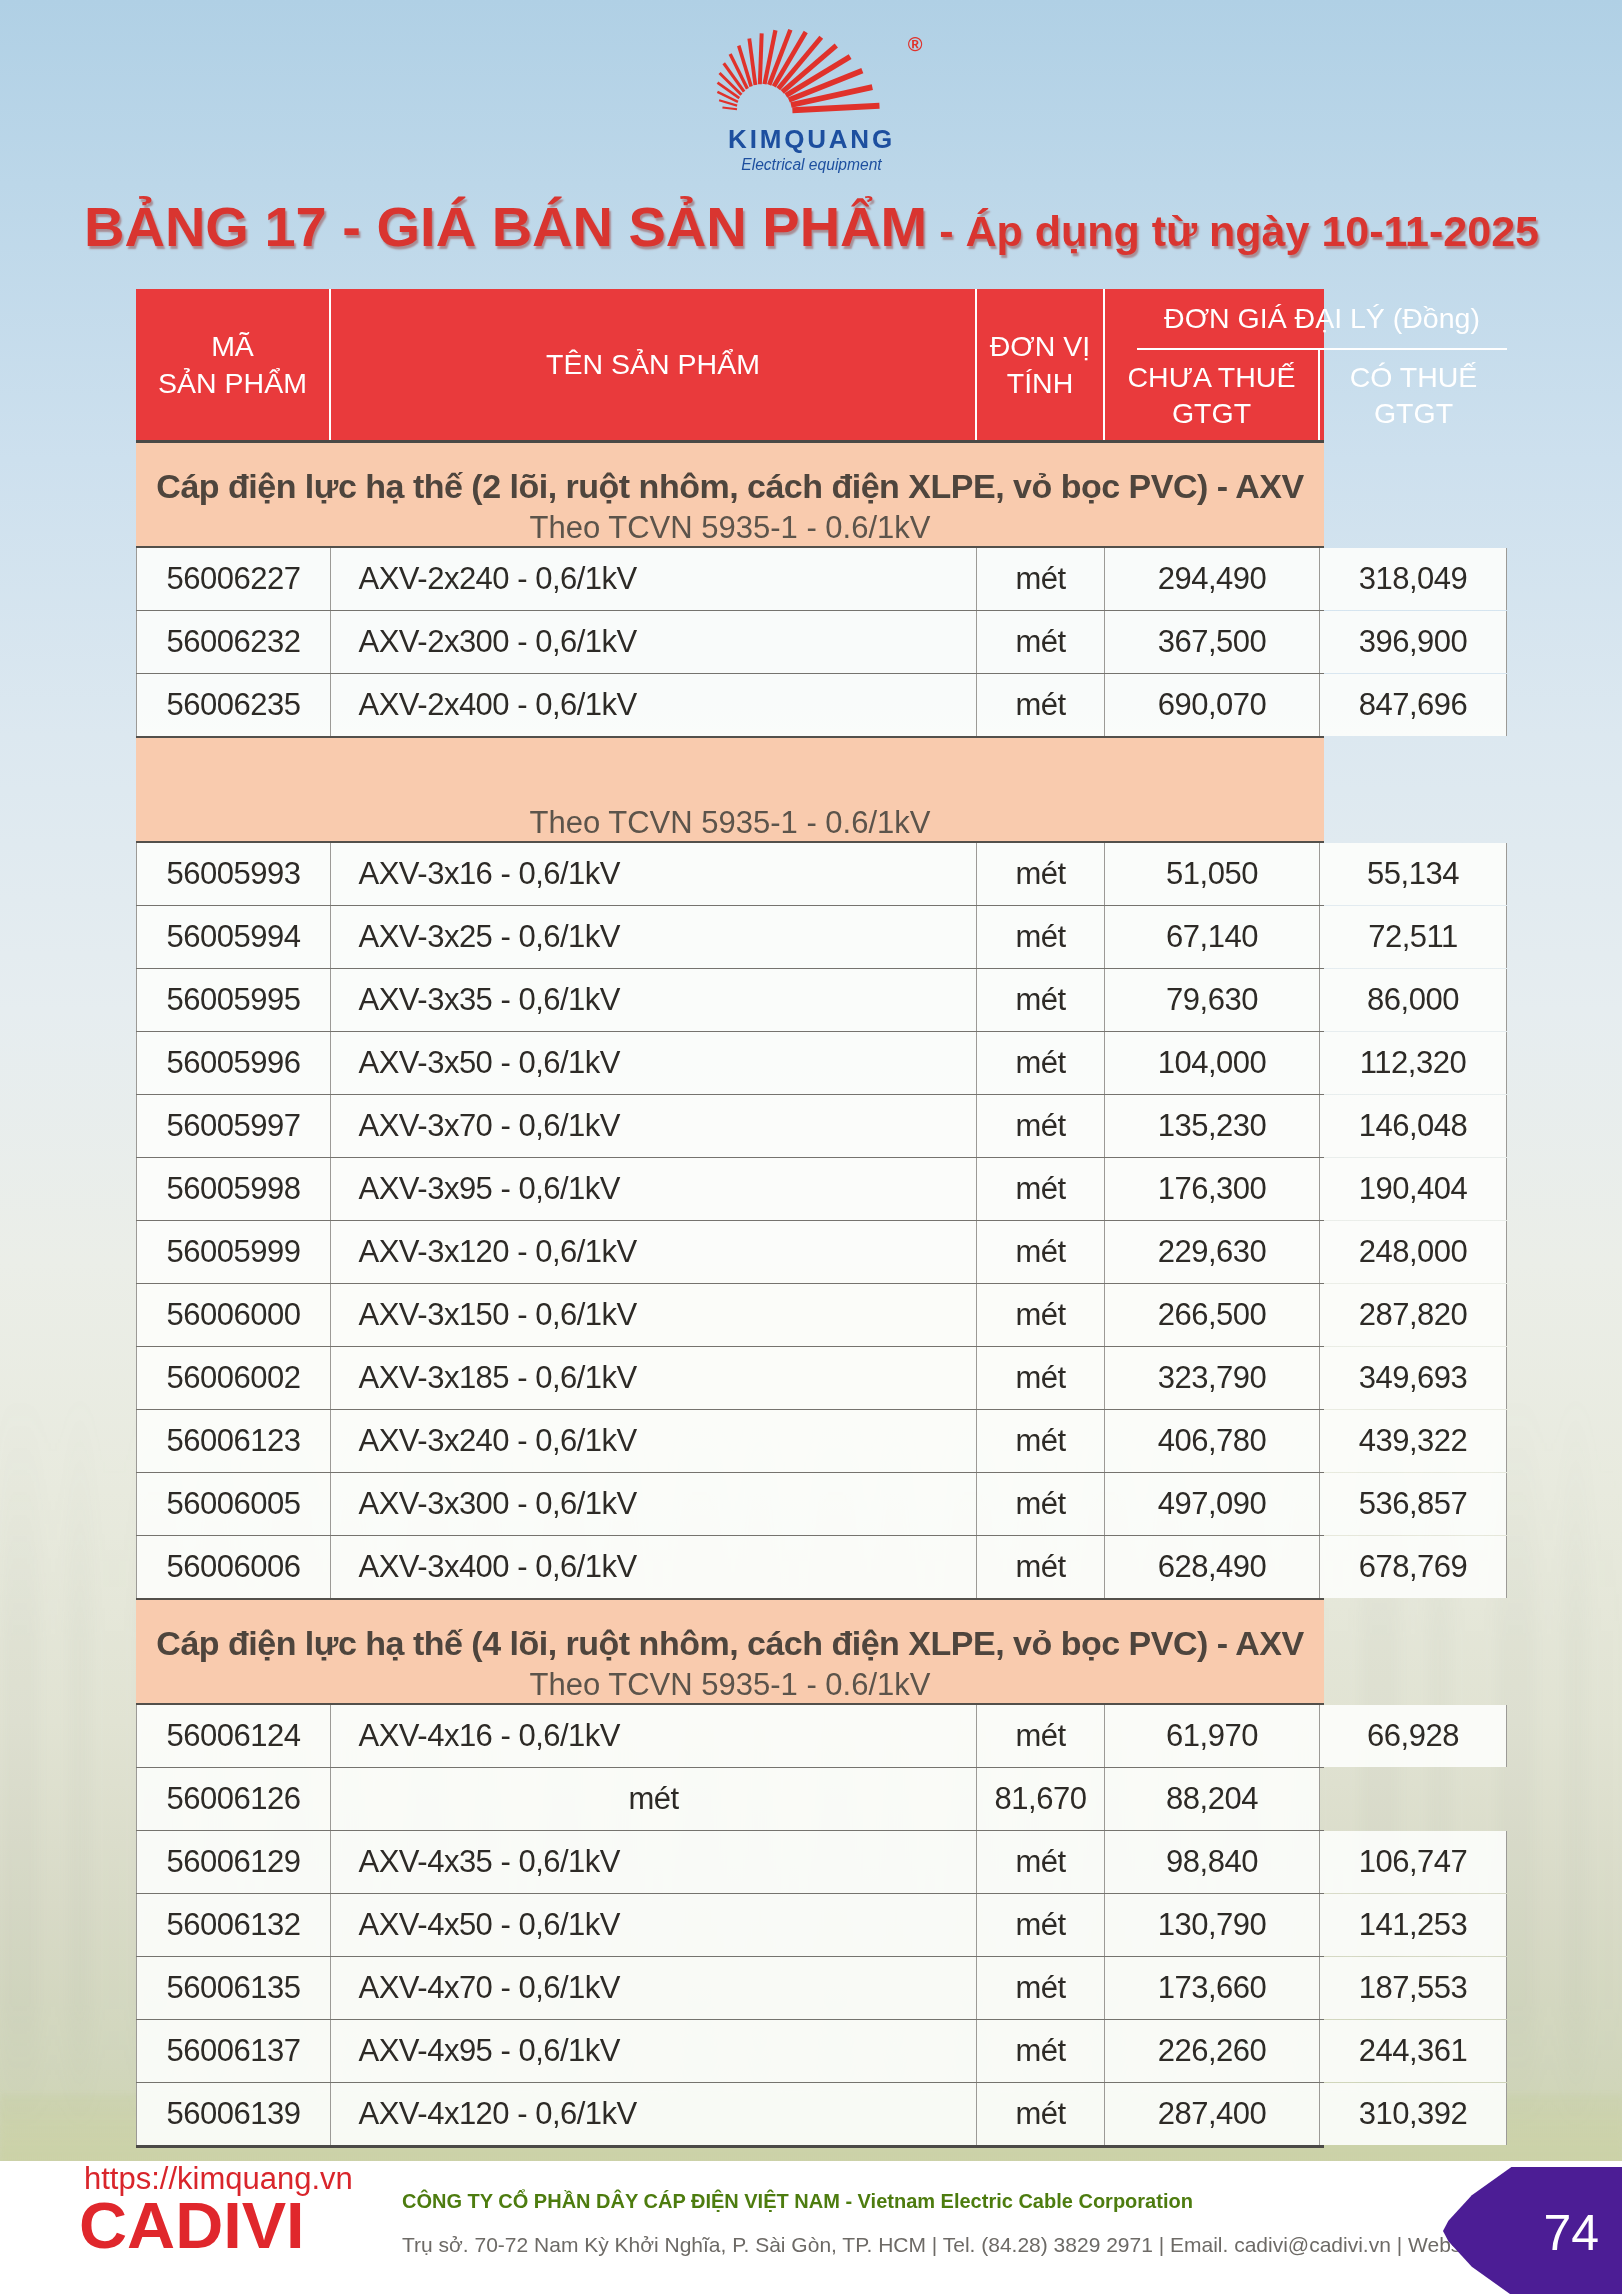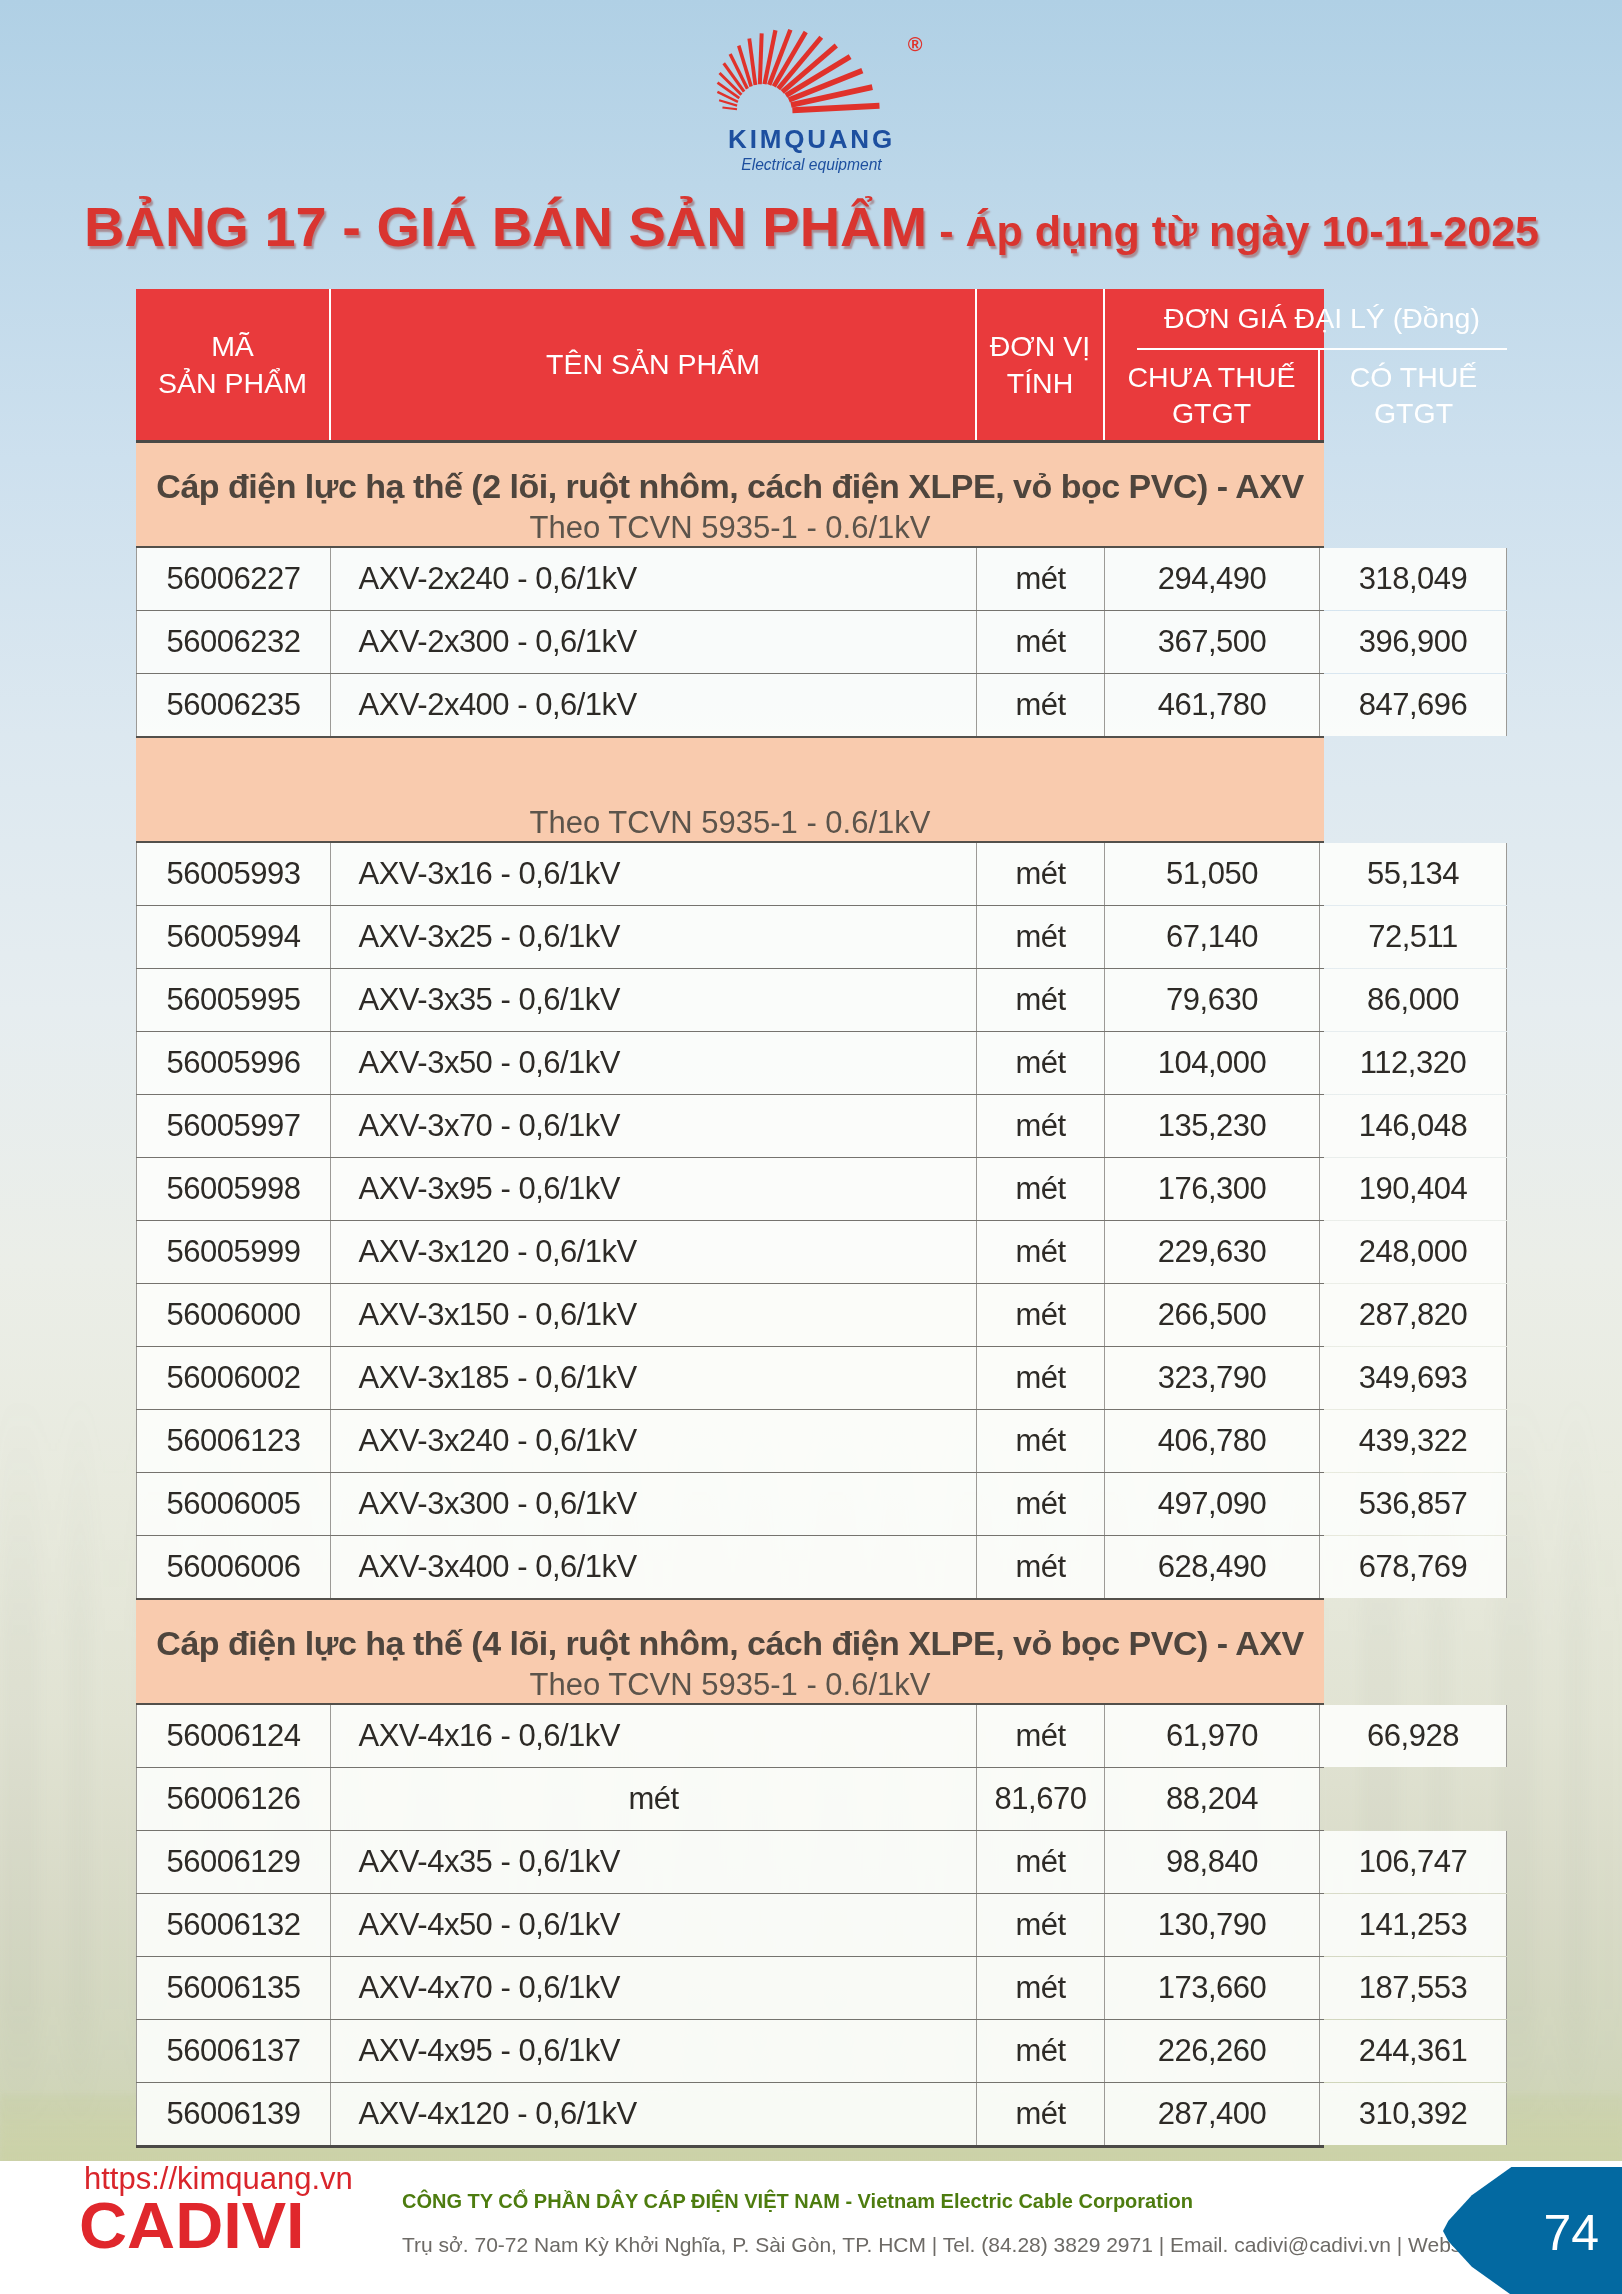--- a/index.html
+++ b/index.html
@@ -158,7 +158,7 @@
           <div class="cell code">56006235</div>
           <div class="cell name">AXV-2x400 - 0,6/1kV</div>
           <div class="cell unit">mét</div>
-          <div class="cell pretax">461,780</div>
+          <div class="cell pretax">690,070</div>
           <div class="cell withtax">847,696</div>
         </div>
         <div class="section-header">

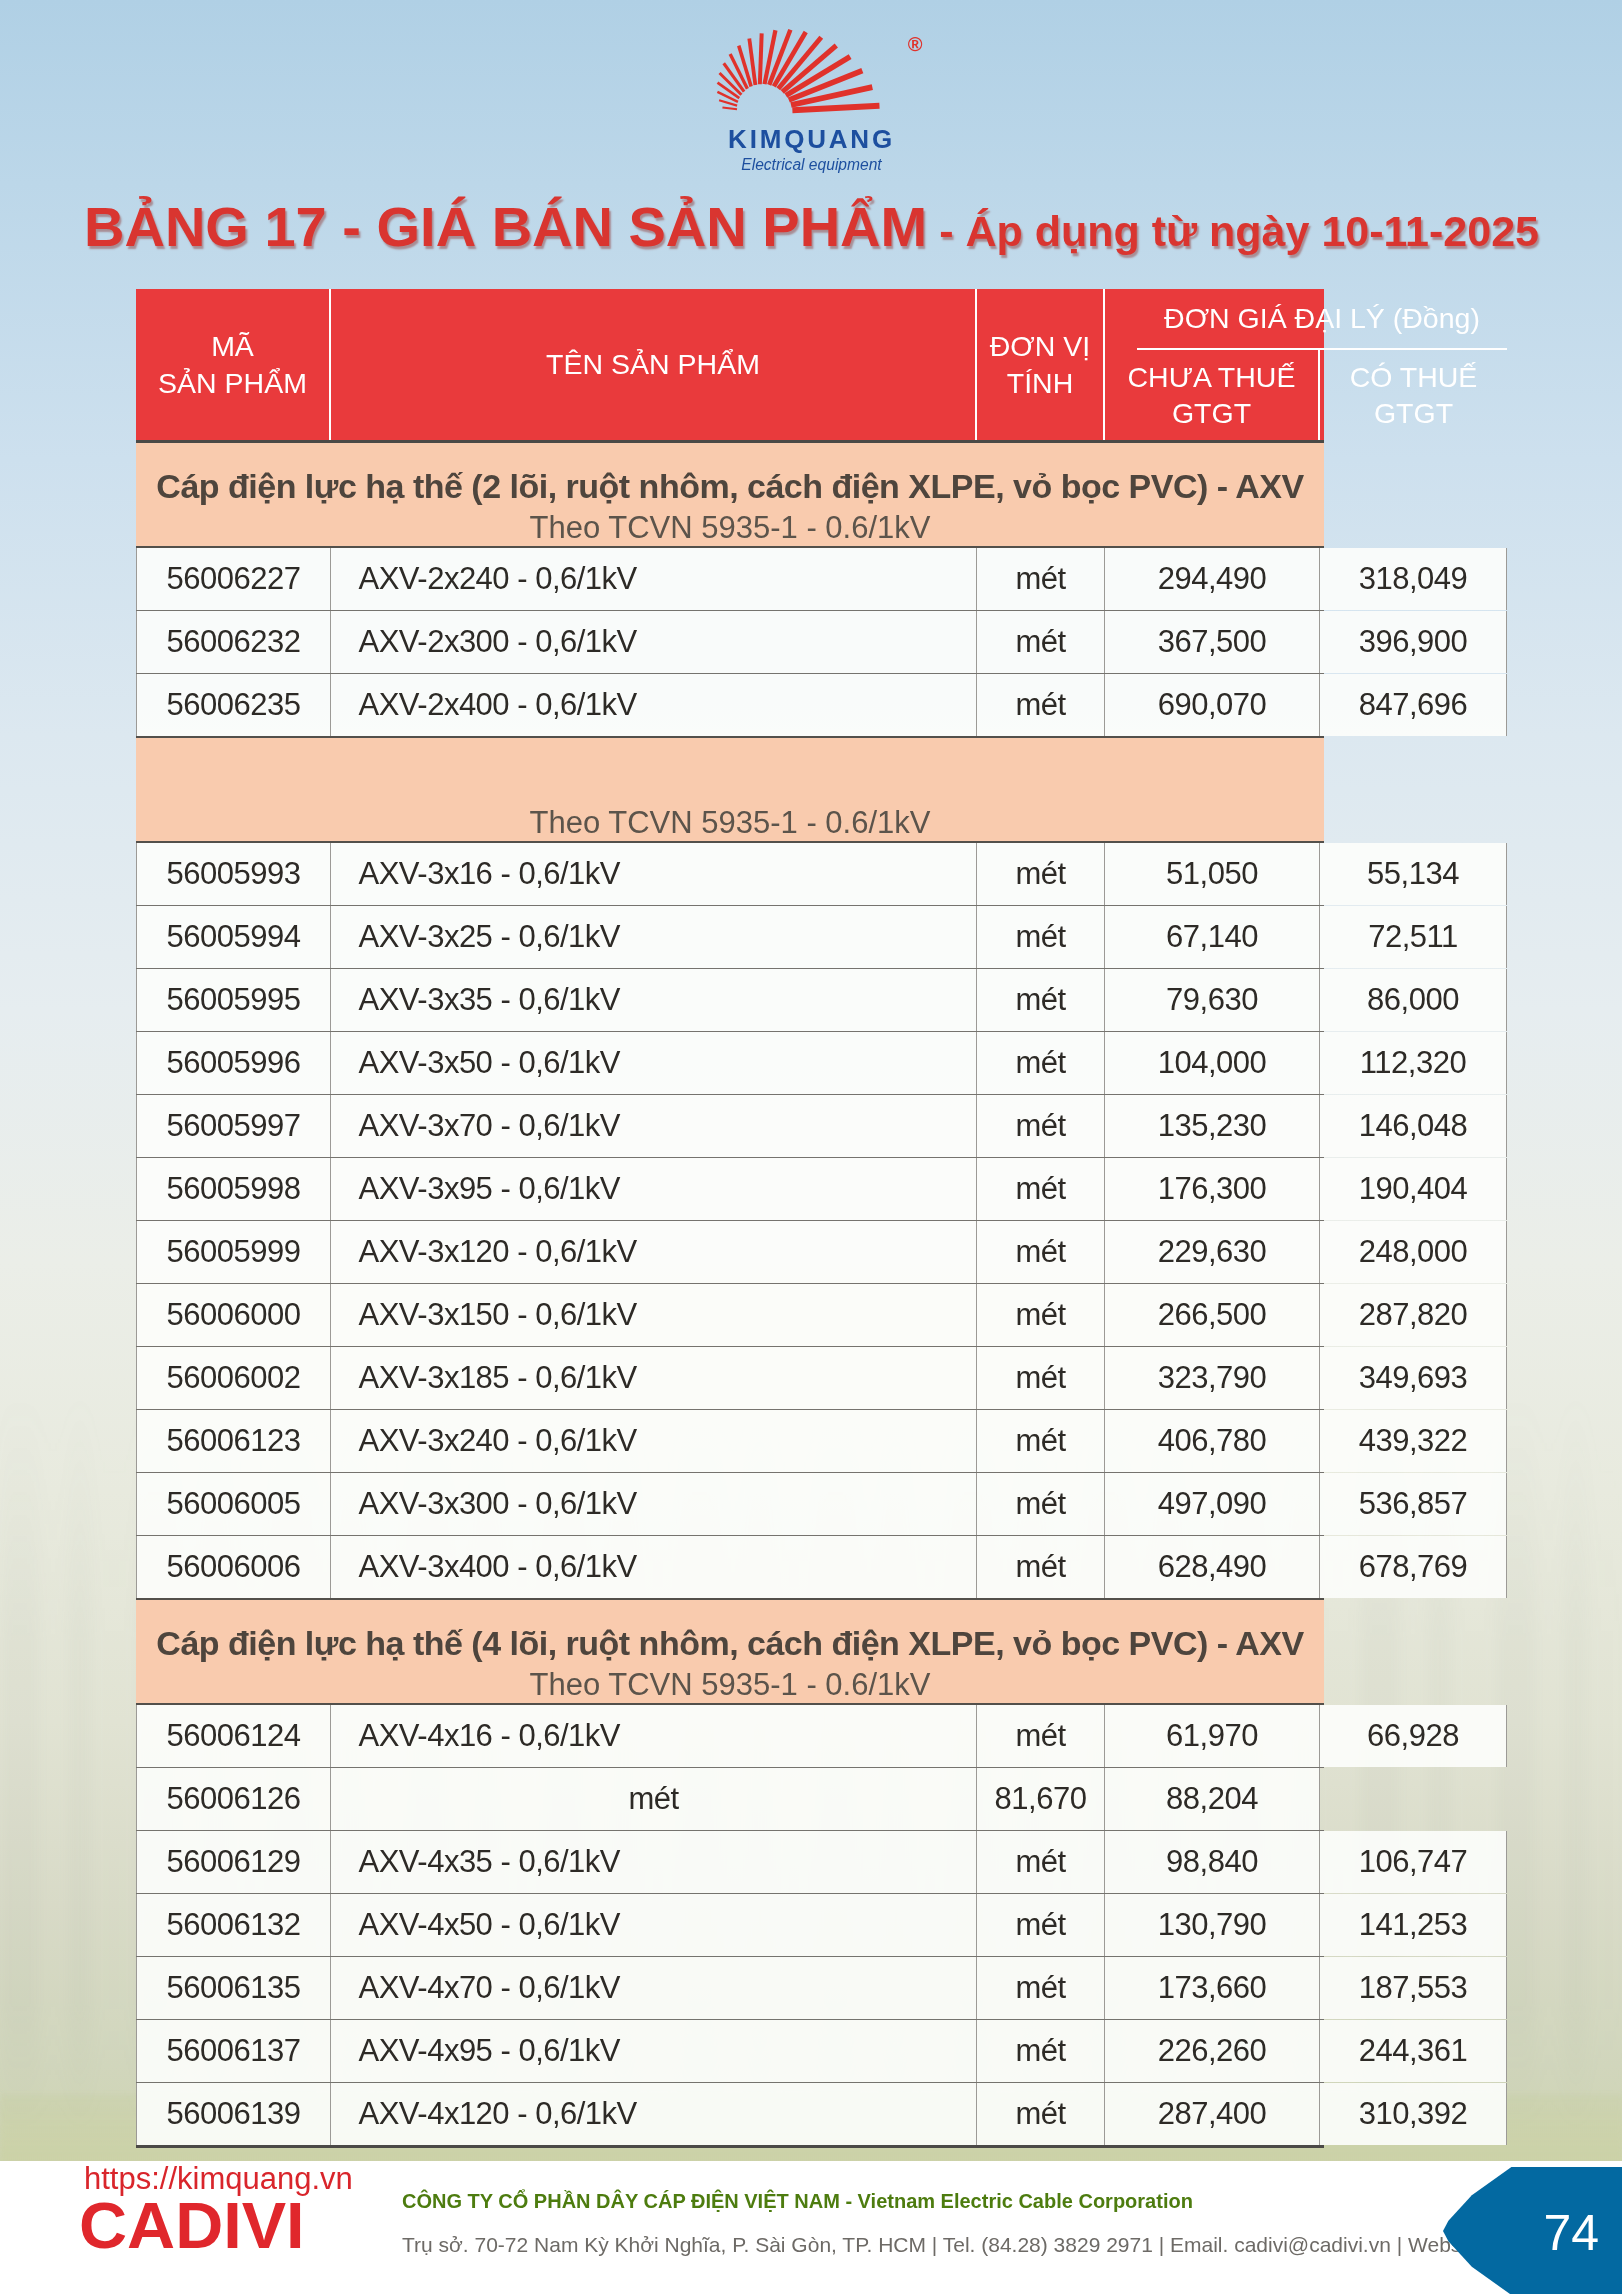--- a/index.html
+++ b/index.html
@@ -66,7 +66,7 @@
       font-weight:bold;line-height:1;transform:scaleX(1.04);transform-origin:left;}
   .f-company{position:absolute;left:402px;top:29px;color:#4d7c0f;font-size:20px;font-weight:bold;white-space:nowrap;}
   .f-address{position:absolute;left:402px;top:72px;color:#6d6a66;font-size:21px;white-space:nowrap;}
-  .f-flag{position:absolute;right:0;bottom:0;width:180px;height:128px;background:#0369a1;
+  .f-flag{position:absolute;right:0;bottom:0;width:180px;height:128px;background:#4c1d95;
       clip-path:polygon(38% 0%,16% 22%,3% 42%,0% 50%,3% 58%,16% 78%,38% 100%,100% 100%,100% 0%);}
   .f-page{position:absolute;right:24px;top:37px;color:#fff;font-size:50px;}
 </style>

